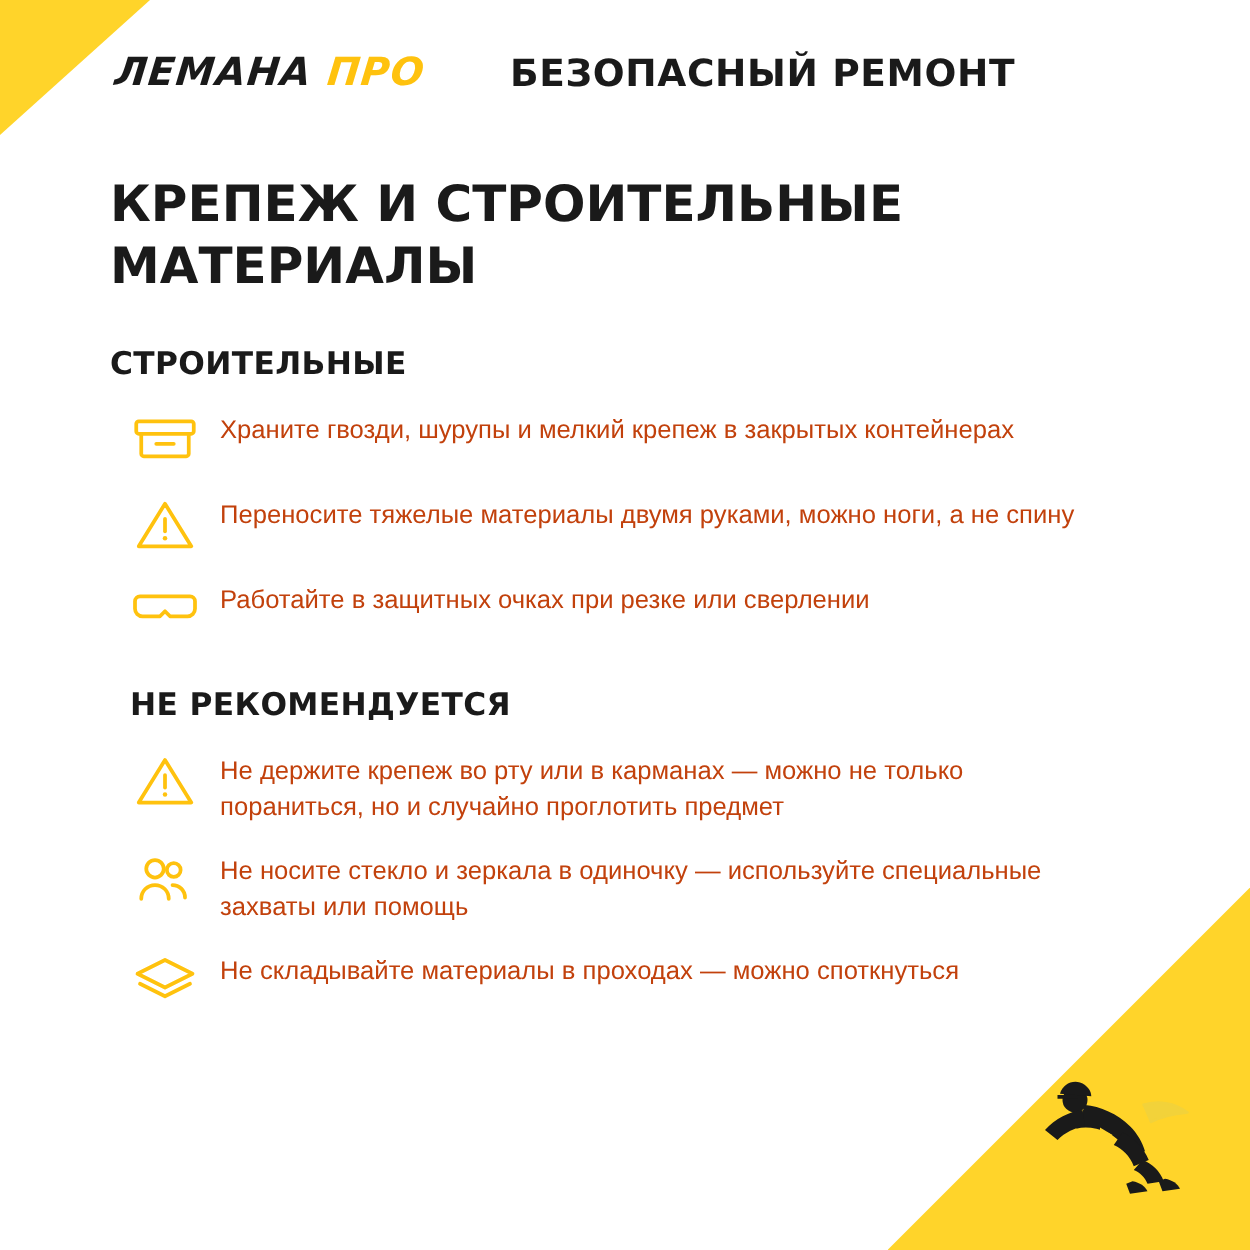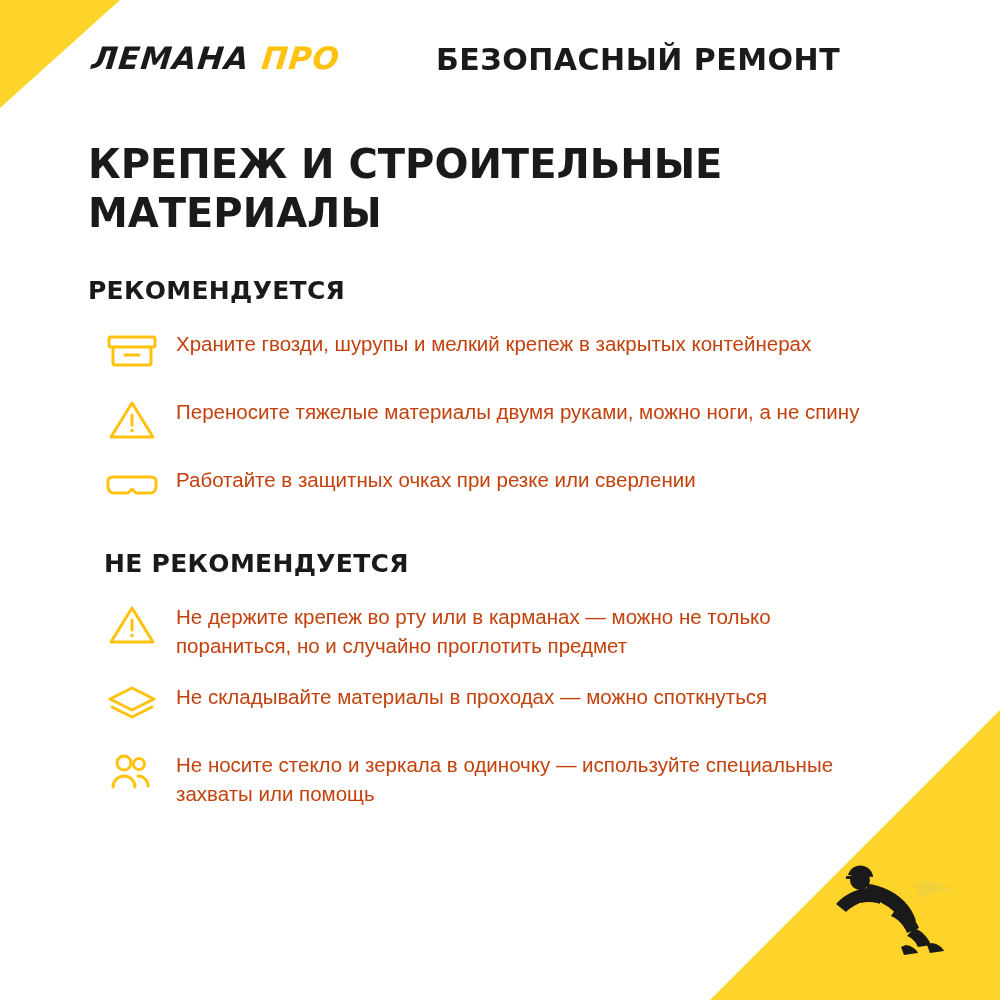--- a/index.html
+++ b/index.html
@@ -59,7 +59,7 @@
     transform: skewX(-6deg);
   }
   .header-title {
-    position: absolute; left: 436px; top: 42px;
+    position: absolute; left: 408px; top: 42px;
     font-family: "DejaVu Sans", sans-serif;
     font-weight: bold;
     font-size: 30px;

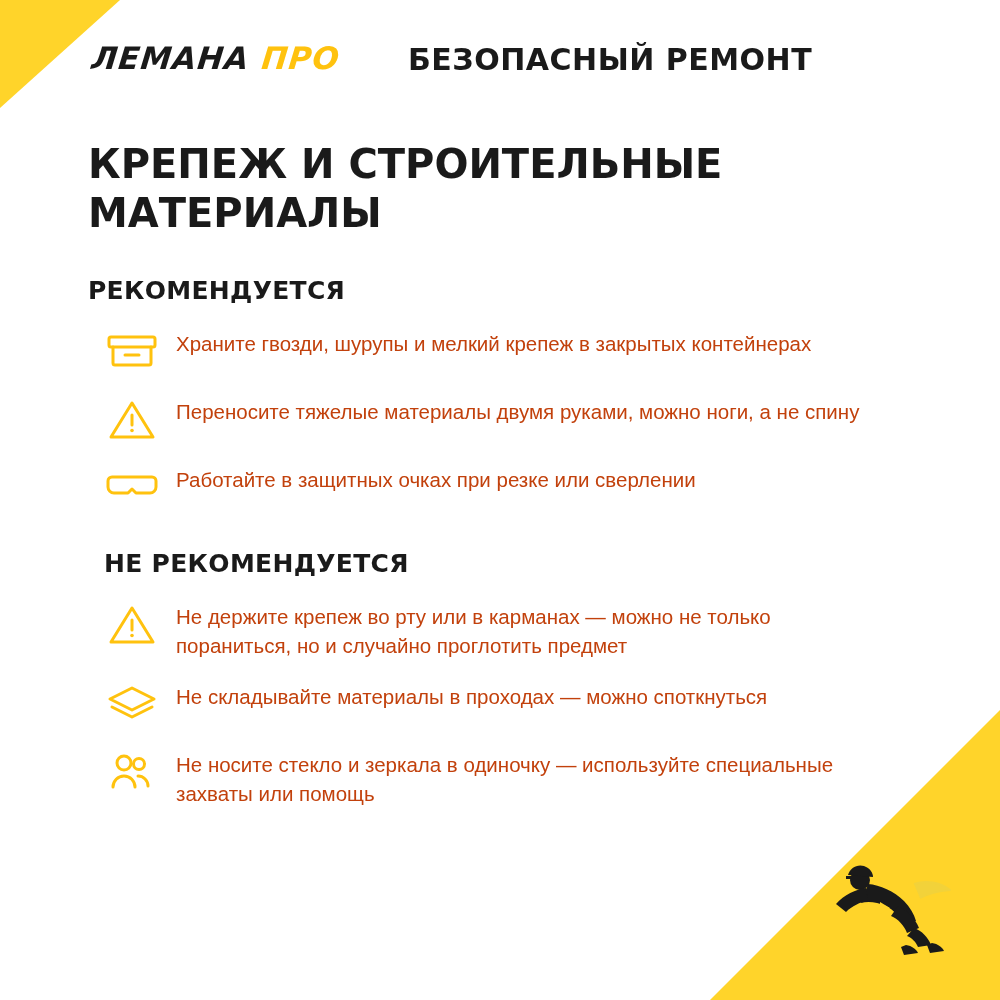--- a/index.html
+++ b/index.html
@@ -150,7 +150,7 @@
     <h1 class="title">КРЕПЕЖ И СТРОИТЕЛЬНЫЕ МАТЕРИАЛЫ</h1>
 
     <div class="section">
-      <div class="section-heading">РЕКОМЕНДУЕТСЯ</div>
+      <div class="section-heading">СТРОИТЕЛЬНЫЕ</div>
       <div class="items">
 
         <div class="item">

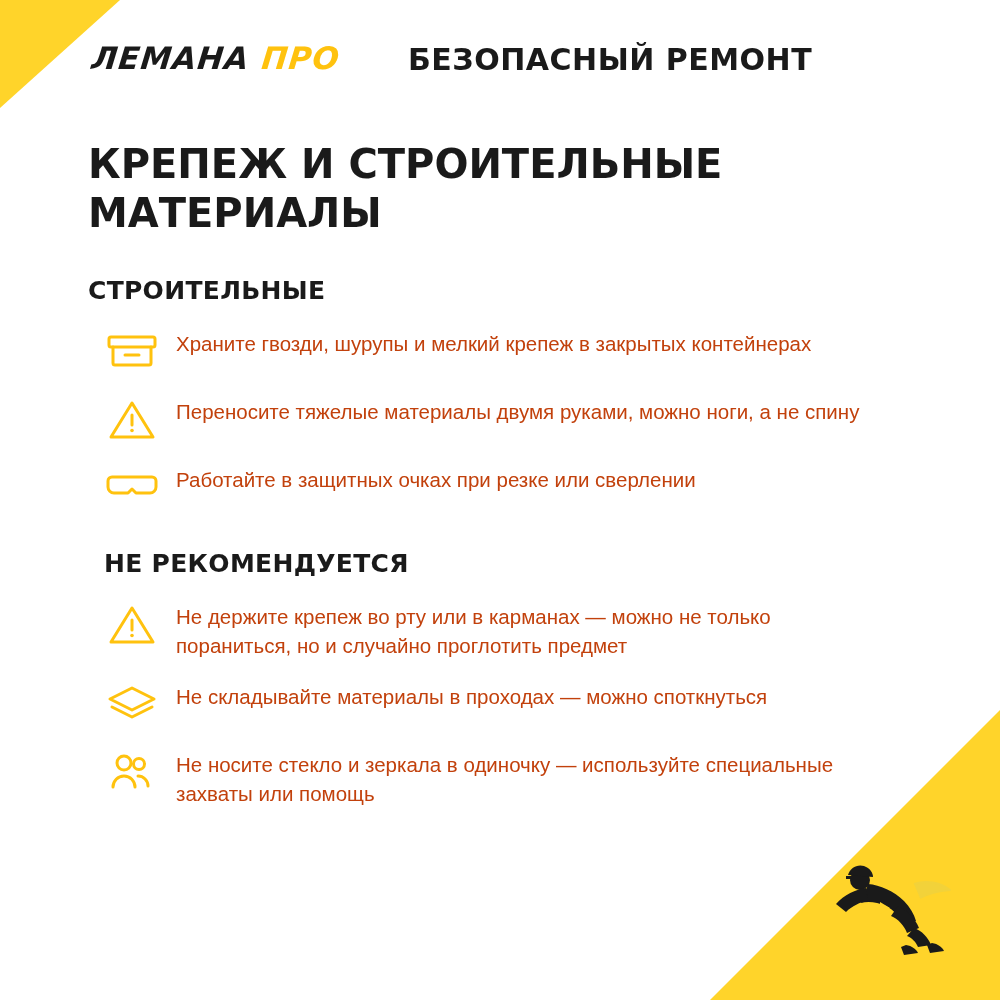--- a/index.html
+++ b/index.html
@@ -205,16 +205,6 @@
 
         <div class="item">
           <span class="item-icon">
-            <svg width="56" height="42" viewBox="0 0 56 42" fill="none">
-              <path d="M28 6 50 17 28 28 6 17 28 6Z" stroke="#FFC20E" stroke-width="3" stroke-linejoin="round"></path>
-              <path d="M8 25 28 35l20-10" stroke="#FFC20E" stroke-width="3" stroke-linejoin="round" stroke-linecap="round"></path>
-            </svg>
-          </span>
-          <span class="item-text">Не складывайте материалы в проходах — можно споткнуться</span>
-        </div>
-
-        <div class="item">
-          <span class="item-icon">
             <svg width="54" height="44" viewBox="0 0 54 44" fill="none">
               <circle cx="19" cy="13" r="7" stroke="#FFC20E" stroke-width="3"></circle>
               <circle cx="34" cy="14" r="5.5" stroke="#FFC20E" stroke-width="3"></circle>
@@ -225,6 +215,16 @@
           <span class="item-text">Не носите стекло и зеркала в одиночку — используйте специальные захваты или помощь</span>
         </div>
 
+        <div class="item">
+          <span class="item-icon">
+            <svg width="56" height="42" viewBox="0 0 56 42" fill="none">
+              <path d="M28 6 50 17 28 28 6 17 28 6Z" stroke="#FFC20E" stroke-width="3" stroke-linejoin="round"></path>
+              <path d="M8 25 28 35l20-10" stroke="#FFC20E" stroke-width="3" stroke-linejoin="round" stroke-linecap="round"></path>
+            </svg>
+          </span>
+          <span class="item-text">Не складывайте материалы в проходах — можно споткнуться</span>
+        </div>
+
       </div>
     </div>
 

